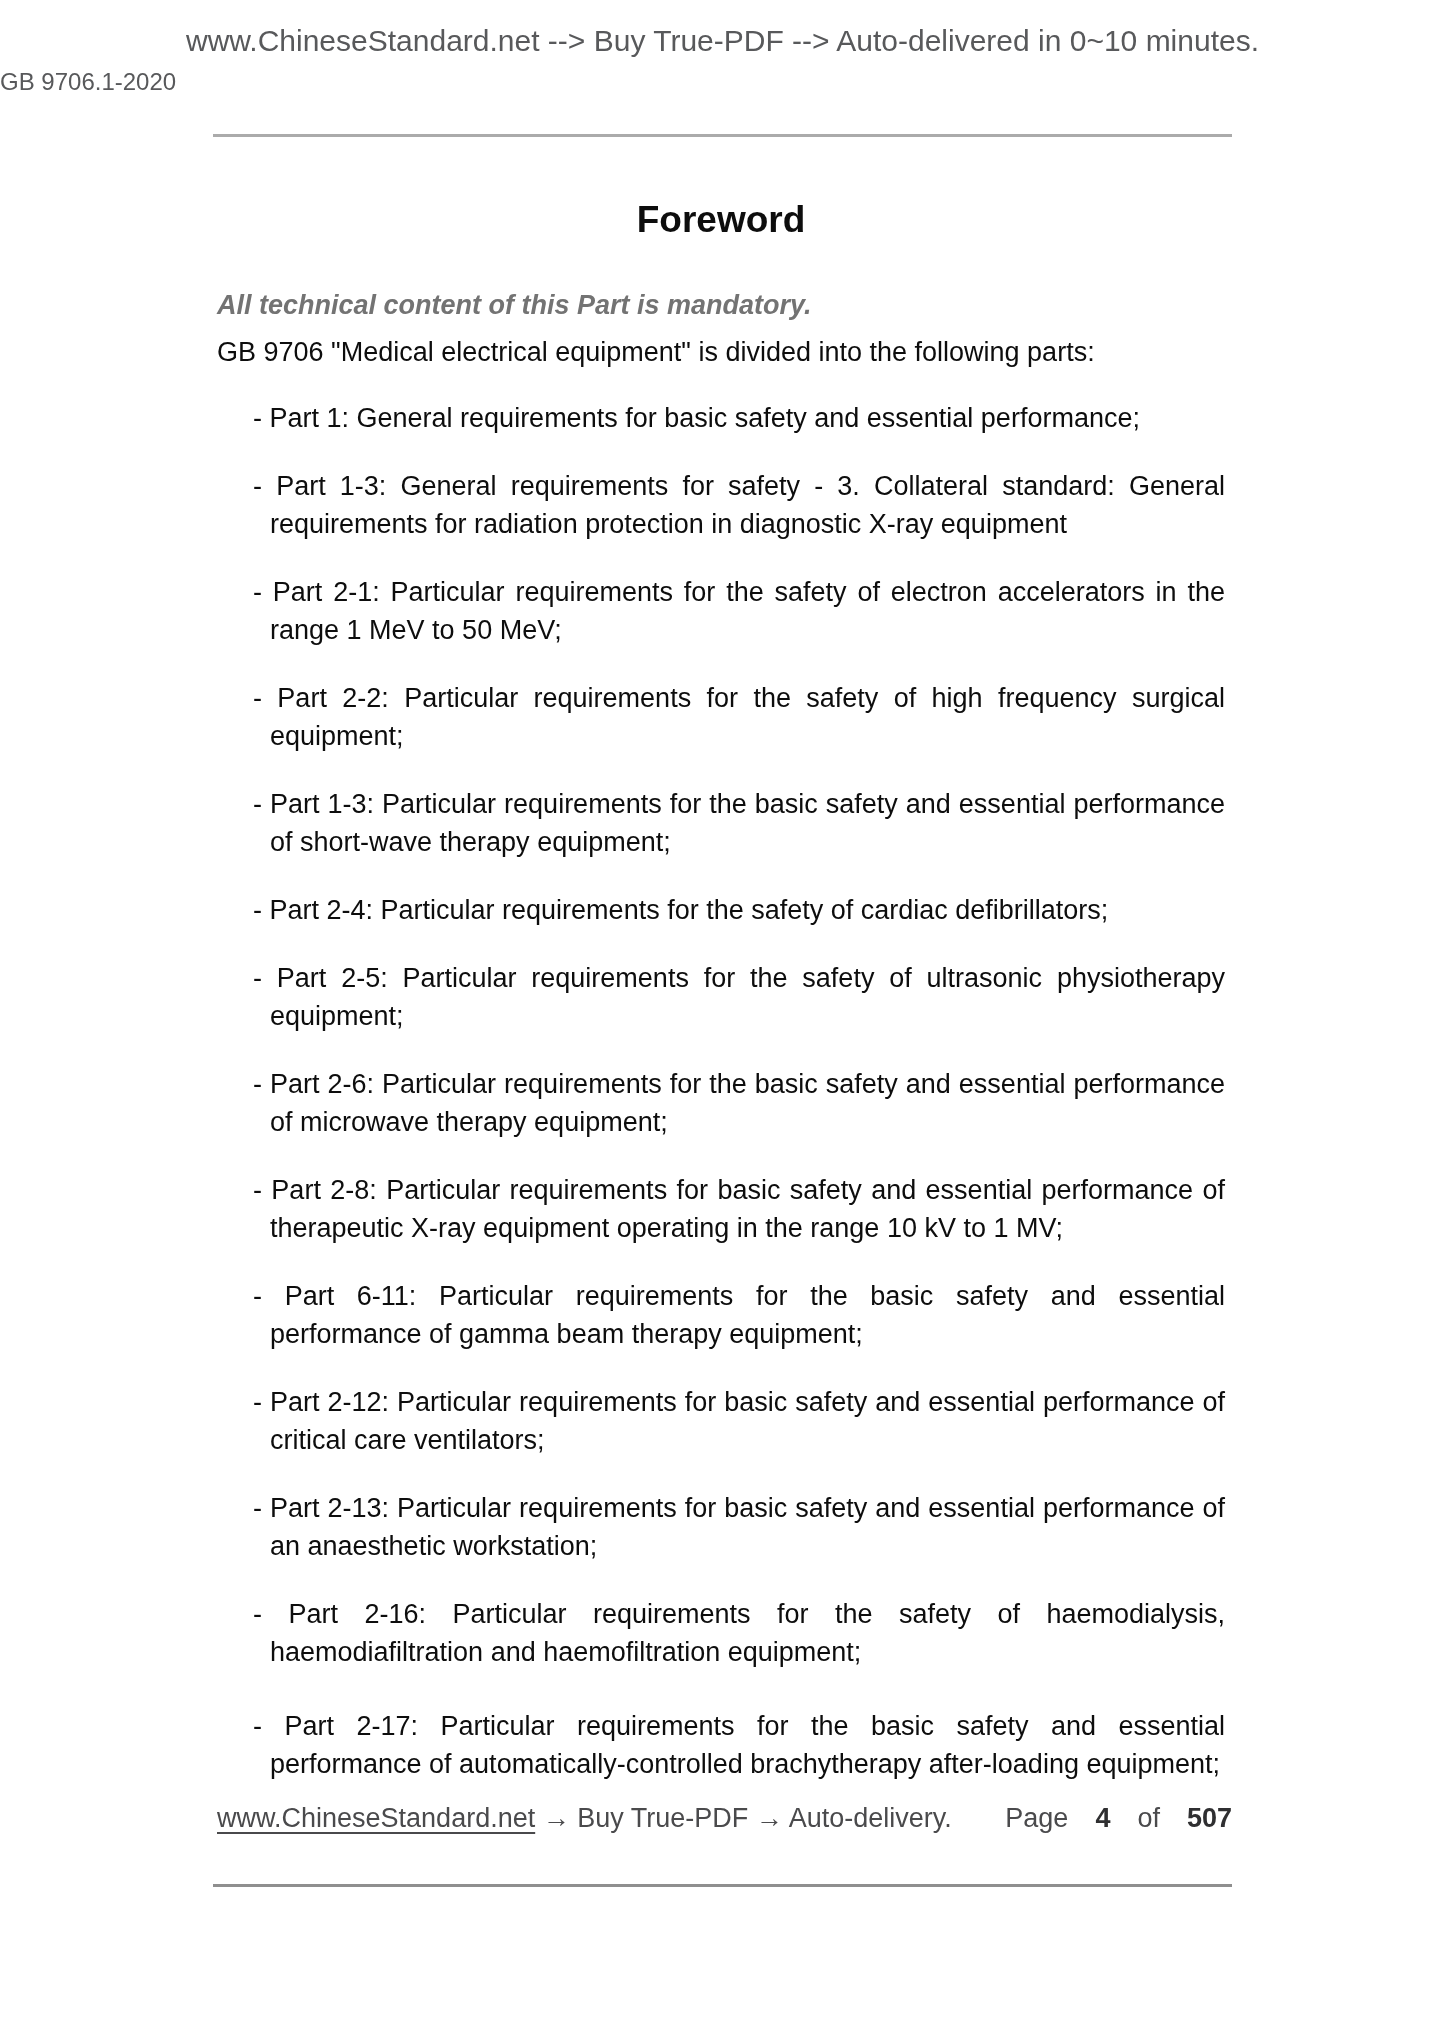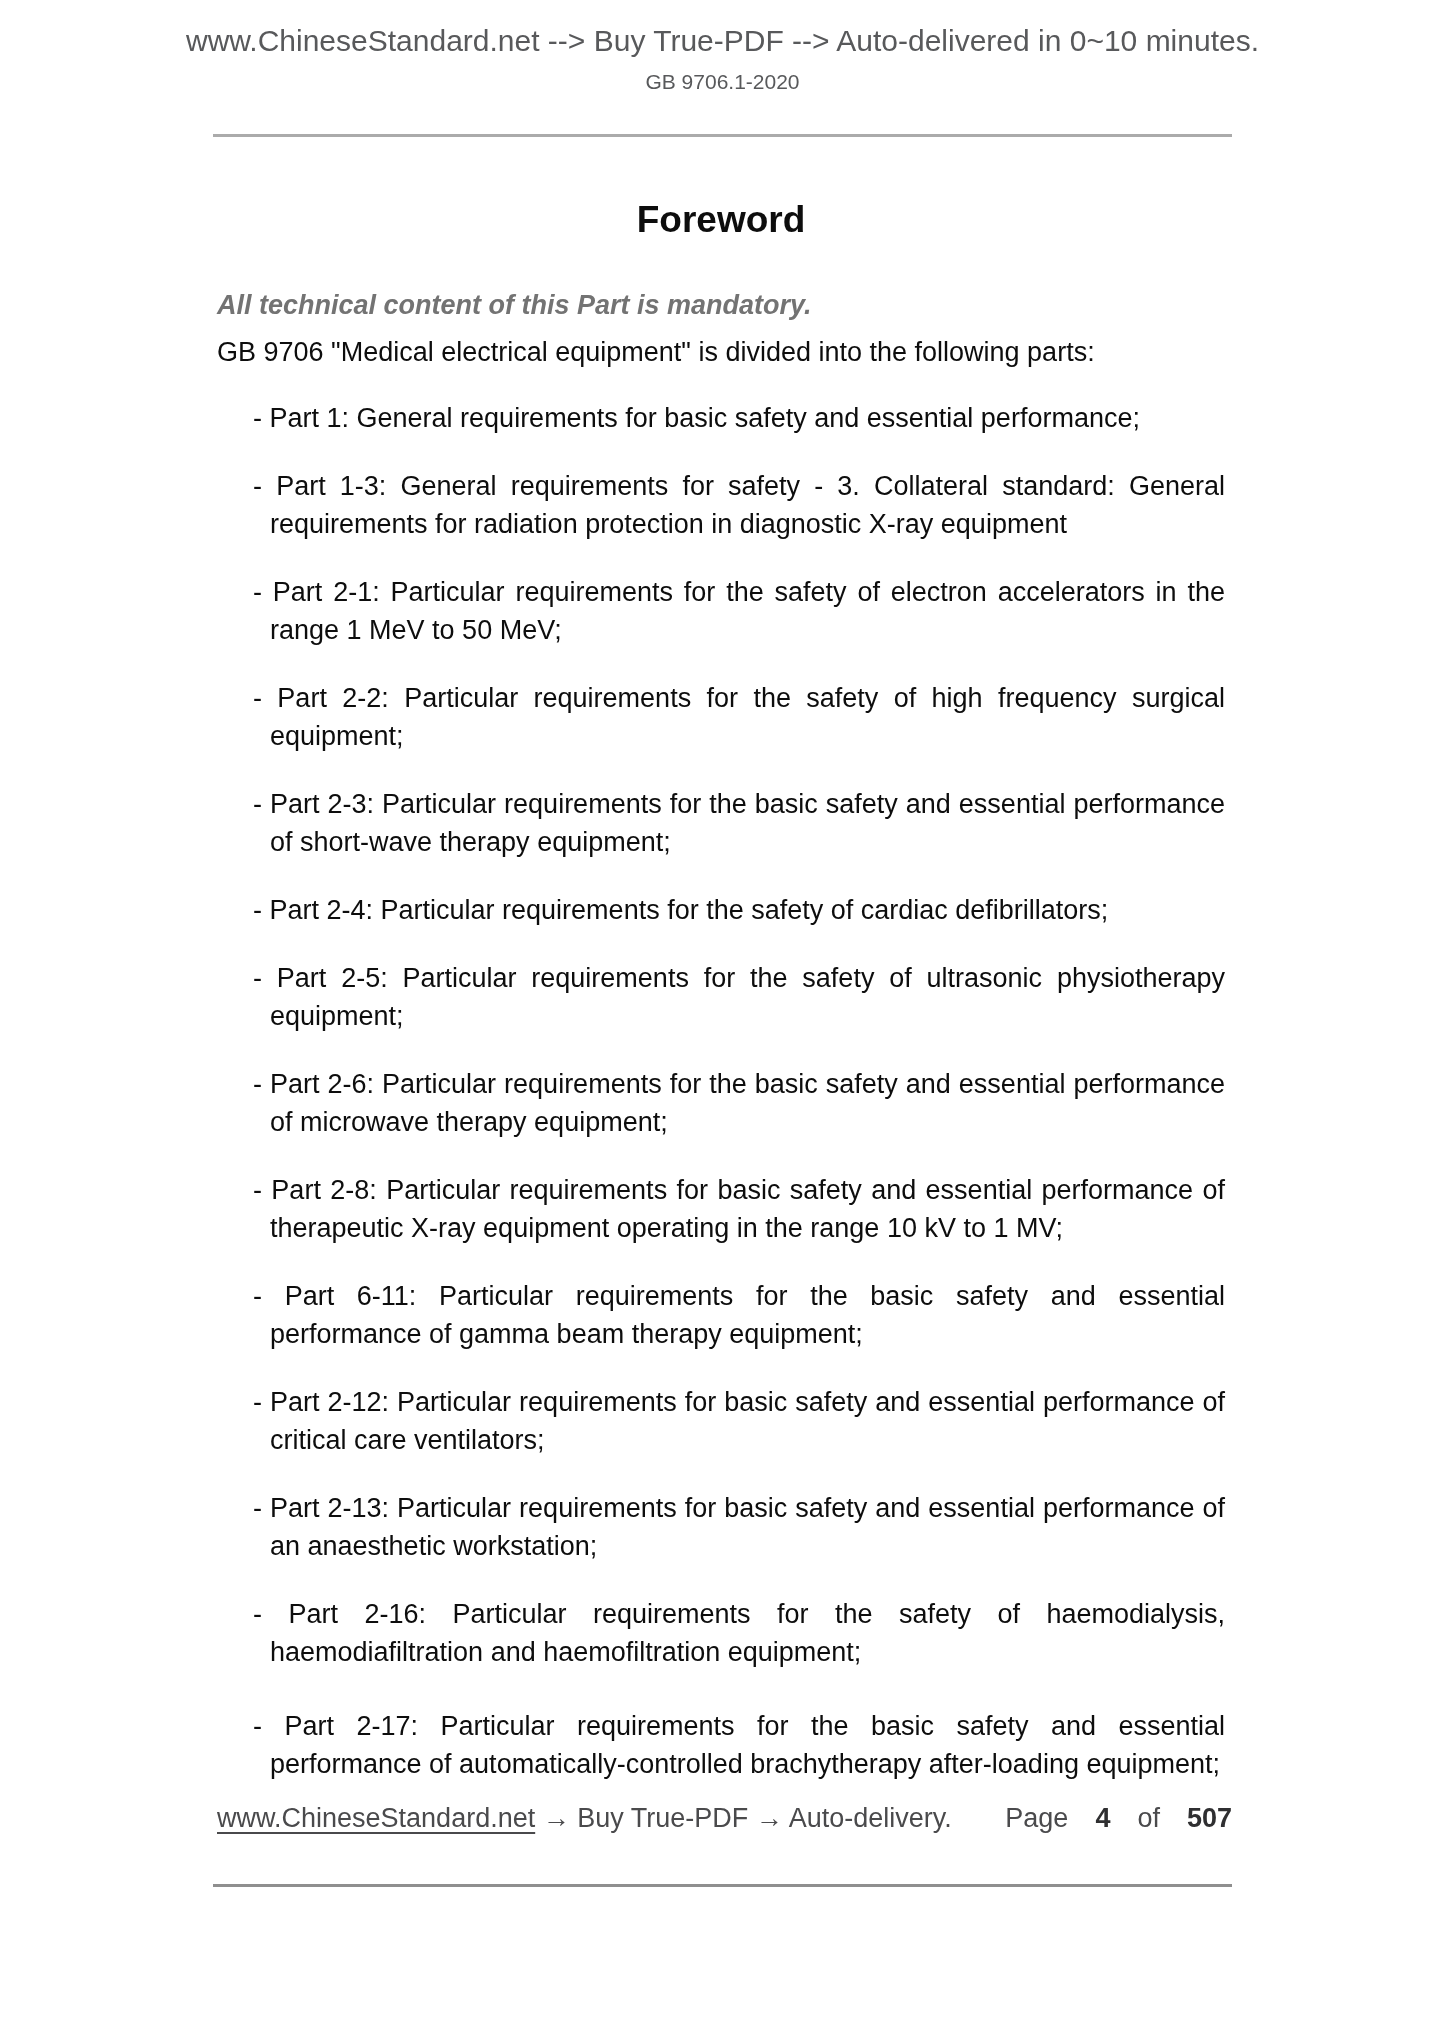--- a/index.html
+++ b/index.html
@@ -25,8 +25,7 @@
   .hdr2 {
     position: absolute;
     top: 69px; left: 0; right: 0;
-    text-align: center;
-    font-size: 21px;
+    font-size: 24px;
     line-height: 25px;
     color: #58595b;
   }

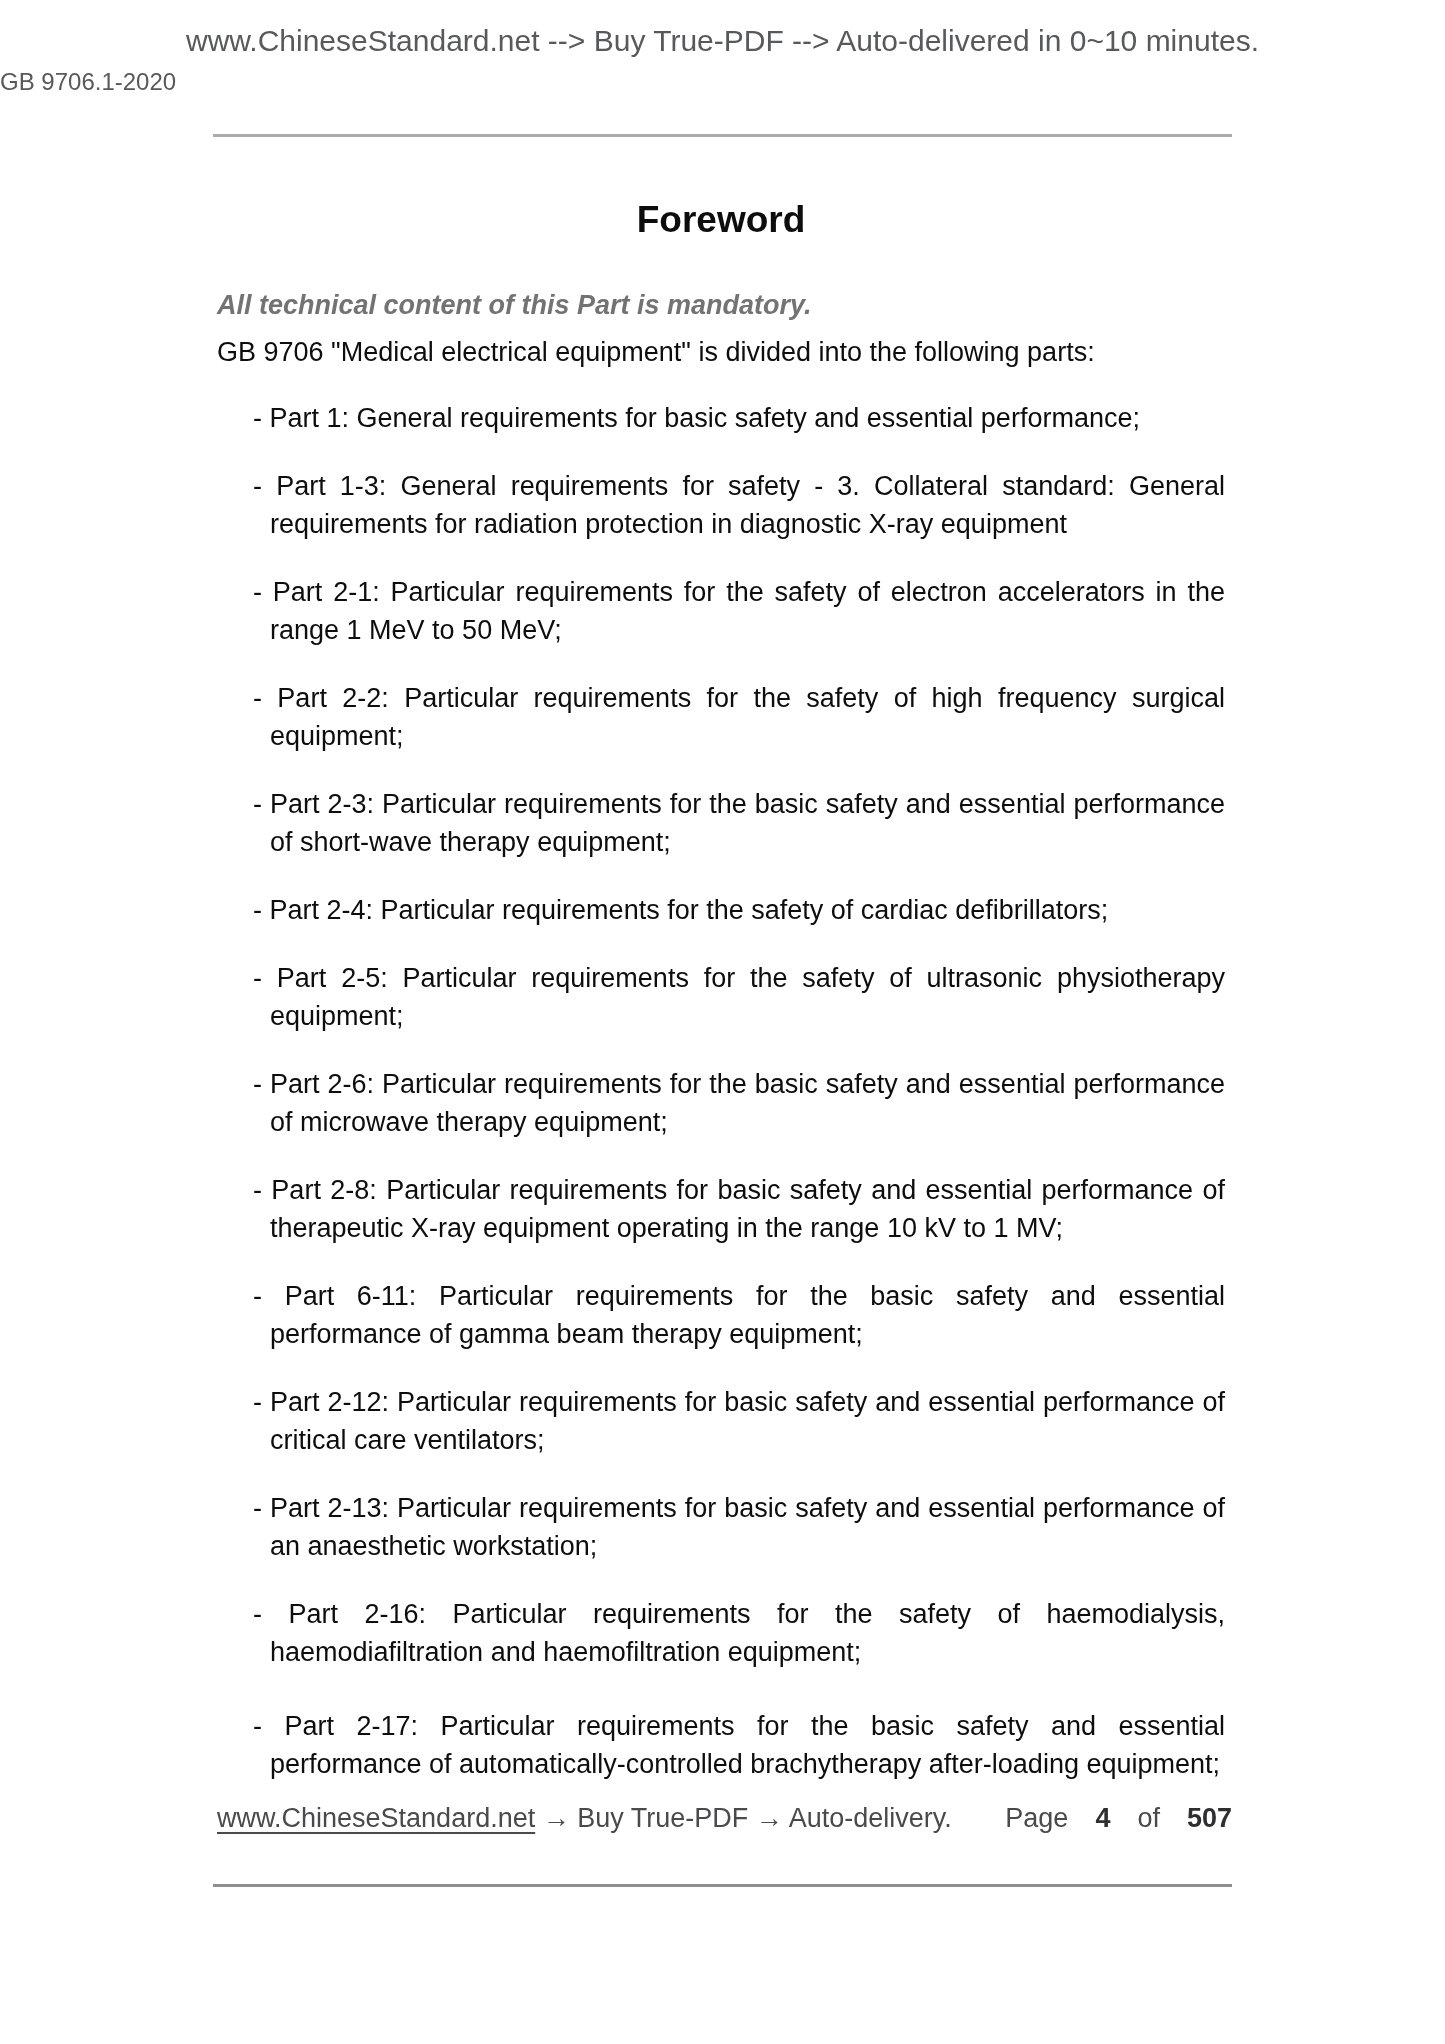--- a/index.html
+++ b/index.html
@@ -120,7 +120,7 @@
       <p class="item">- Part 1-3: General requirements for safety - 3. Collateral standard: General requirements for radiation protection in diagnostic X-ray equipment</p>
       <p class="item">- Part 2-1: Particular requirements for the safety of electron accelerators in the range 1 MeV to 50 MeV;</p>
       <p class="item">- Part 2-2: Particular requirements for the safety of high frequency surgical equipment;</p>
-      <p class="item">- Part 2-3: Particular requirements for the basic safety and essential performance of short-wave therapy equipment;</p>
+      <p class="item">- Part 1-3: Particular requirements for the basic safety and essential performance of short-wave therapy equipment;</p>
       <p class="item">- Part 2-4: Particular requirements for the safety of cardiac defibrillators;</p>
       <p class="item">- Part 2-5: Particular requirements for the safety of ultrasonic physiotherapy equipment;</p>
       <p class="item">- Part 2-6: Particular requirements for the basic safety and essential performance of microwave therapy equipment;</p>

